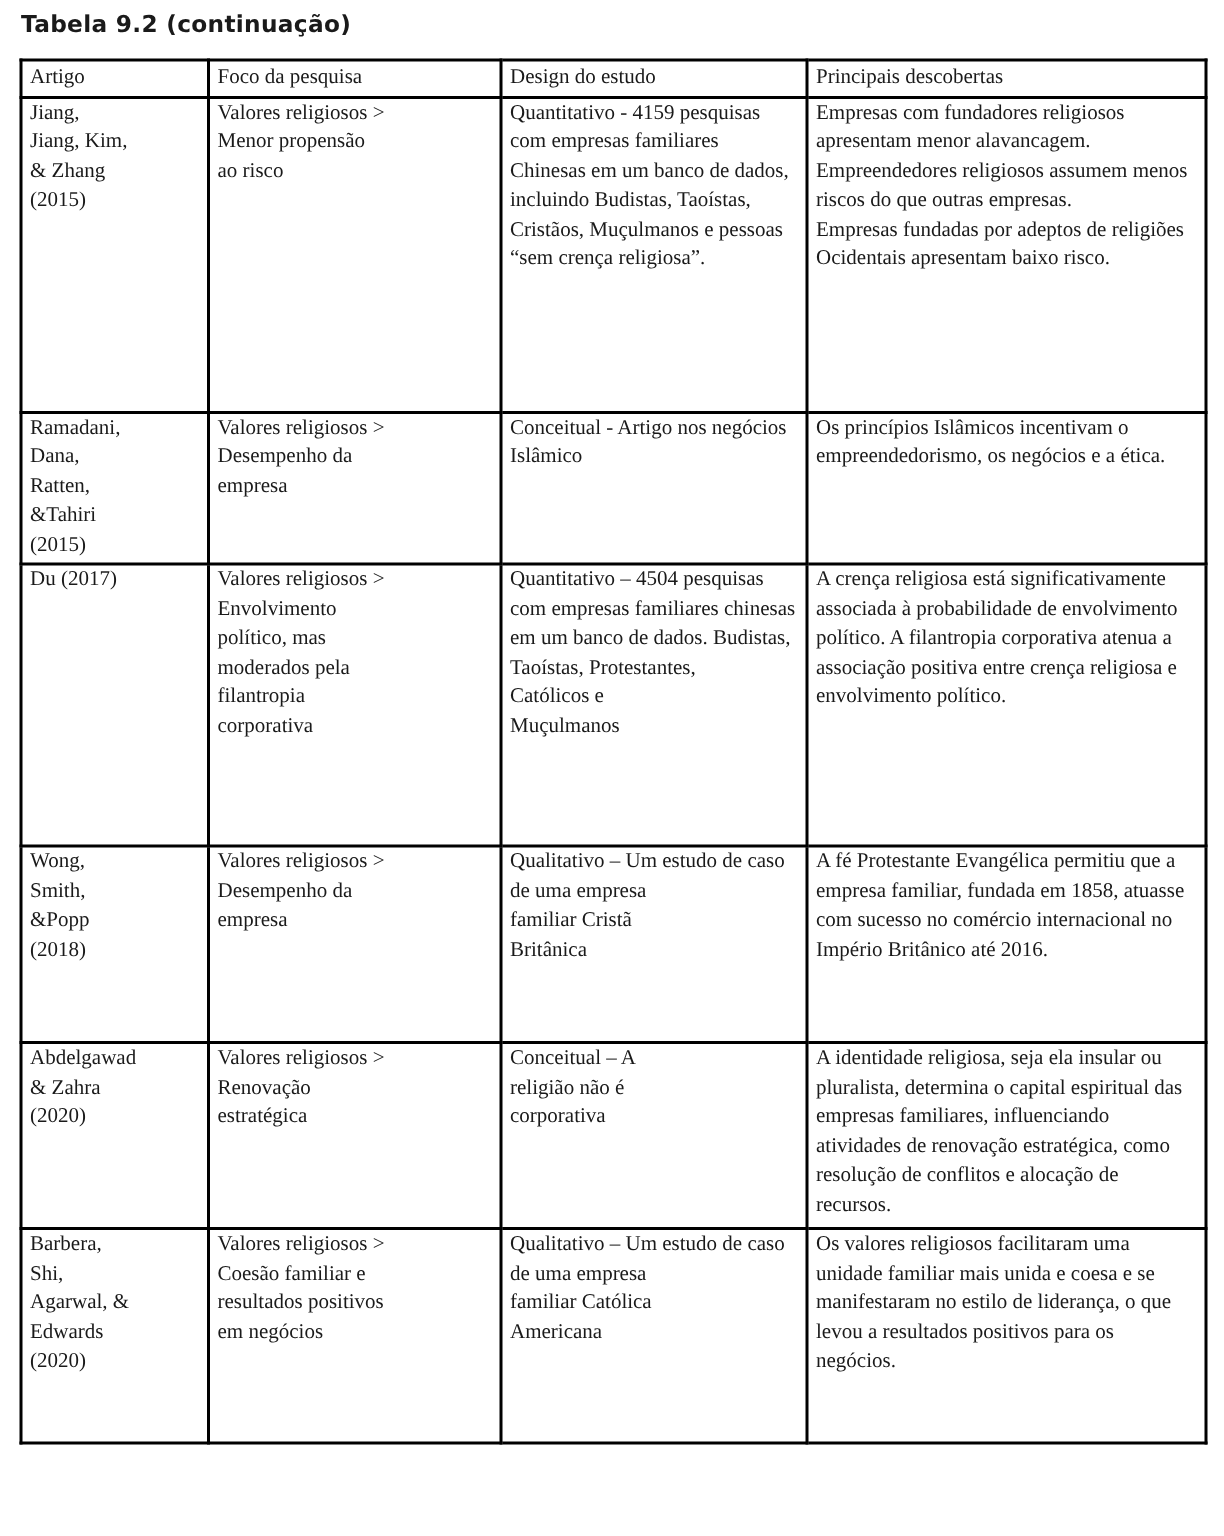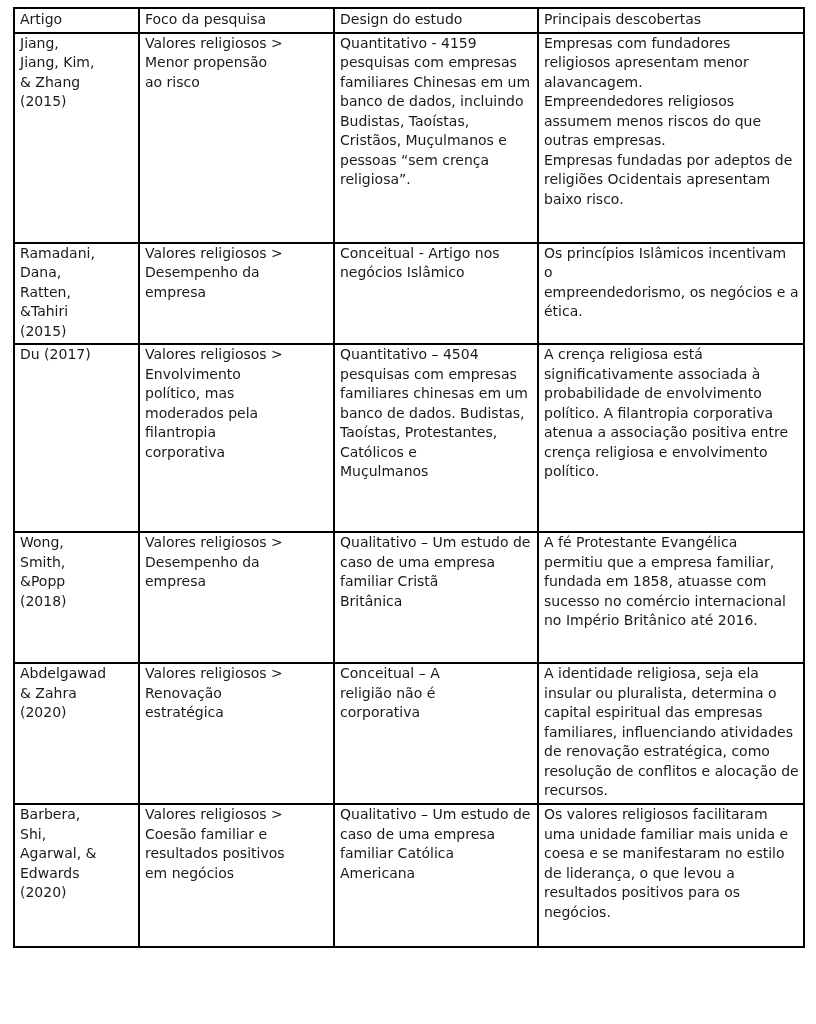--- a/index.html
+++ b/index.html
@@ -59,6 +59,7 @@
 <body>
 
 <div class="page">
+  <h1 class="doc-title">Tabela 9.2 (continuação)</h1>
 
   <table class="studies">
     <colgroup>

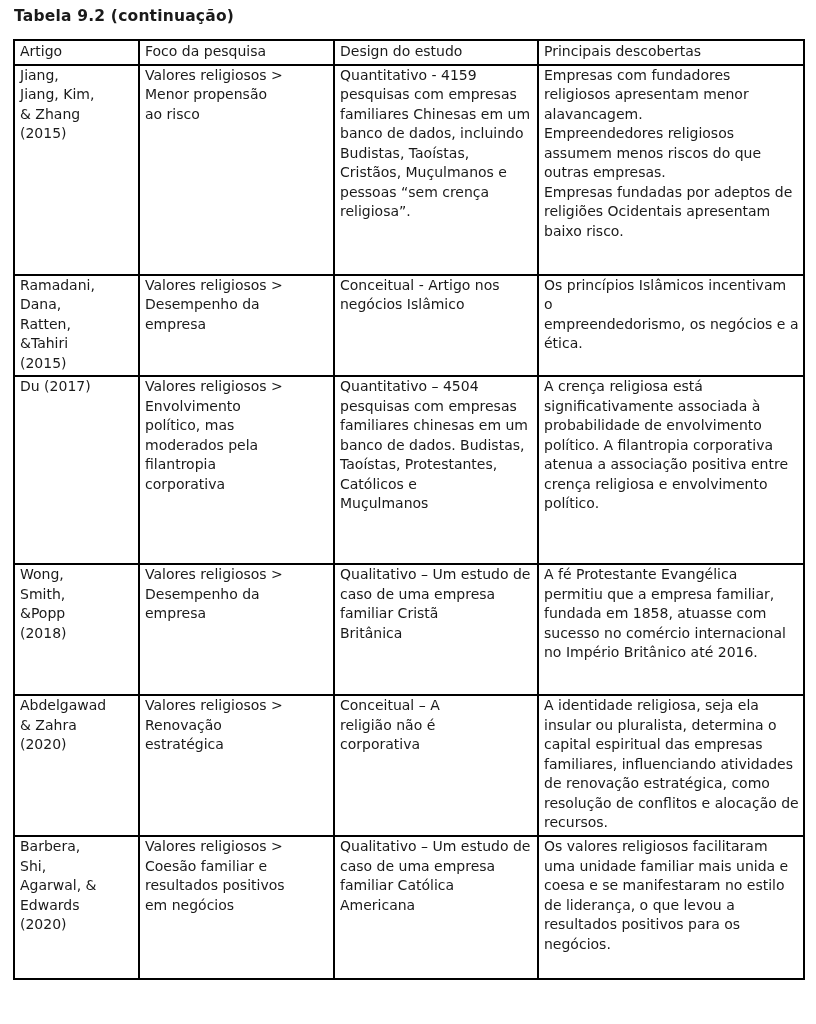--- a/index.html
+++ b/index.html
@@ -41,6 +41,7 @@
     padding: 0px 4px 2px 5px;
     white-space: pre-line;
     overflow: hidden;
+    font-family: Liberation Serif, serif;
   }
   table.studies thead tr { height: 21px; }
   table.studies thead th { white-space: nowrap; padding-top: 1px; }

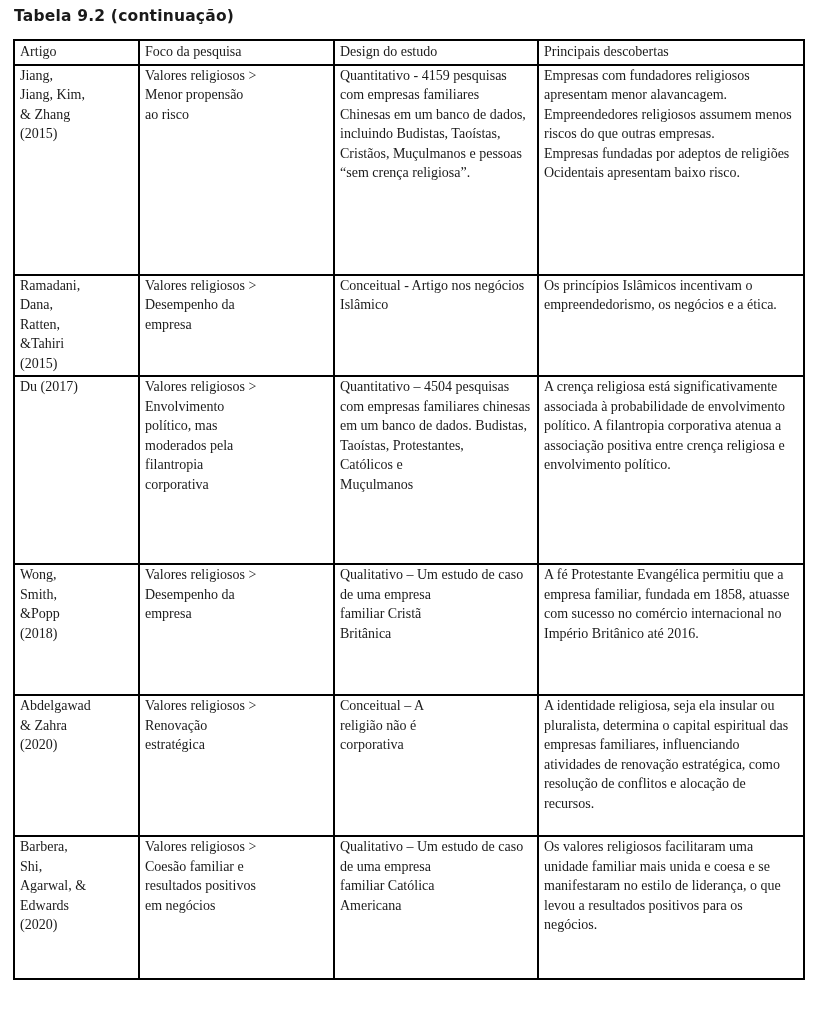--- a/index.html
+++ b/index.html
@@ -49,7 +49,7 @@
   tr.row-2 { height: 99px; margin-left: 15px;  }
   tr.row-3 { height: 188px; }
   tr.row-4 { height: 131px; }
-  tr.row-5 { height: 141px; }
+  tr.row-5 { height: 124px; }
   tr.row-6 { height: 143px; padding-left: 41px; }
   col.c-artigo { width: 125px; }
   col.c-foco   { width: 195px; }

